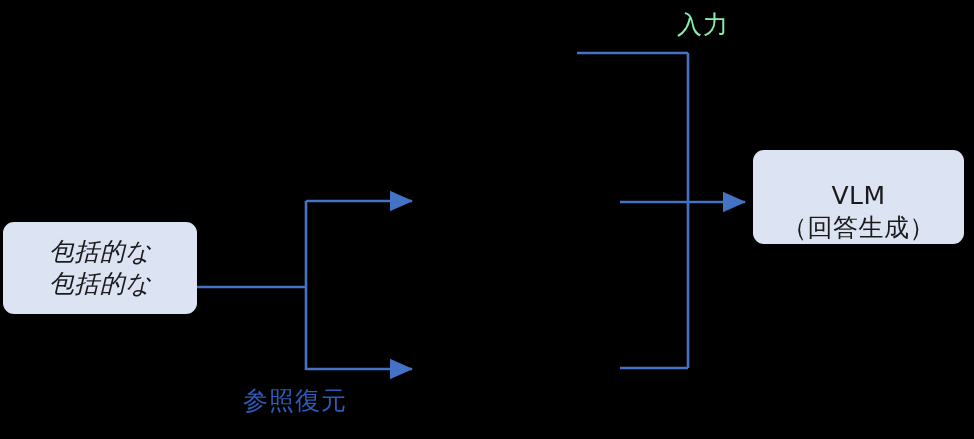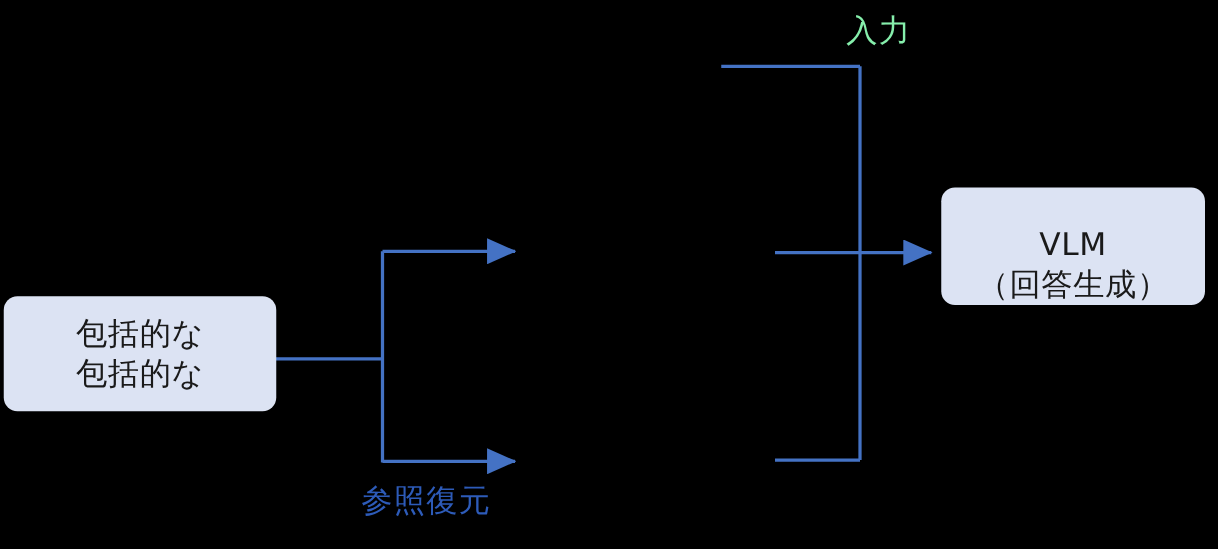--- a/index.html
+++ b/index.html
@@ -44,9 +44,10 @@
   }
   #node-candidate-pool {
     left: 3px;
-    top: 237px;
-    width: 218px;
+    top: 222px;
+    width: 194px;
     height: 92px;
+    font-style: italic;
   }
   #node-vlm {
     left: 753px;

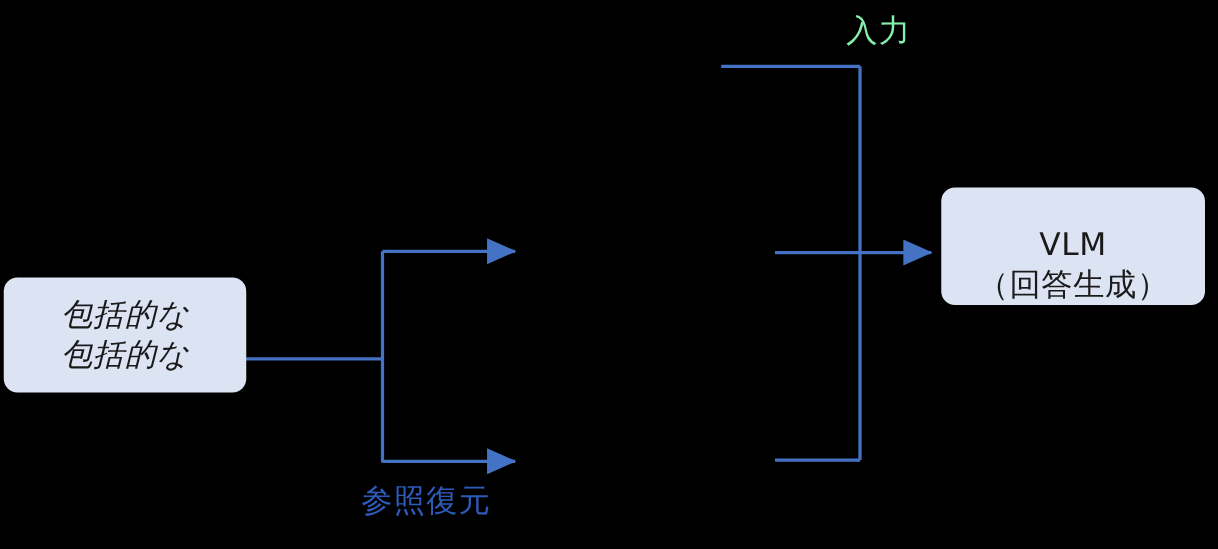--- a/index.html
+++ b/index.html
@@ -69,7 +69,6 @@
   #label-reference-restore {
     left: 243px;
     top: 384px;
-    margin-left: 46px;
   }
 </style>
 </head>

